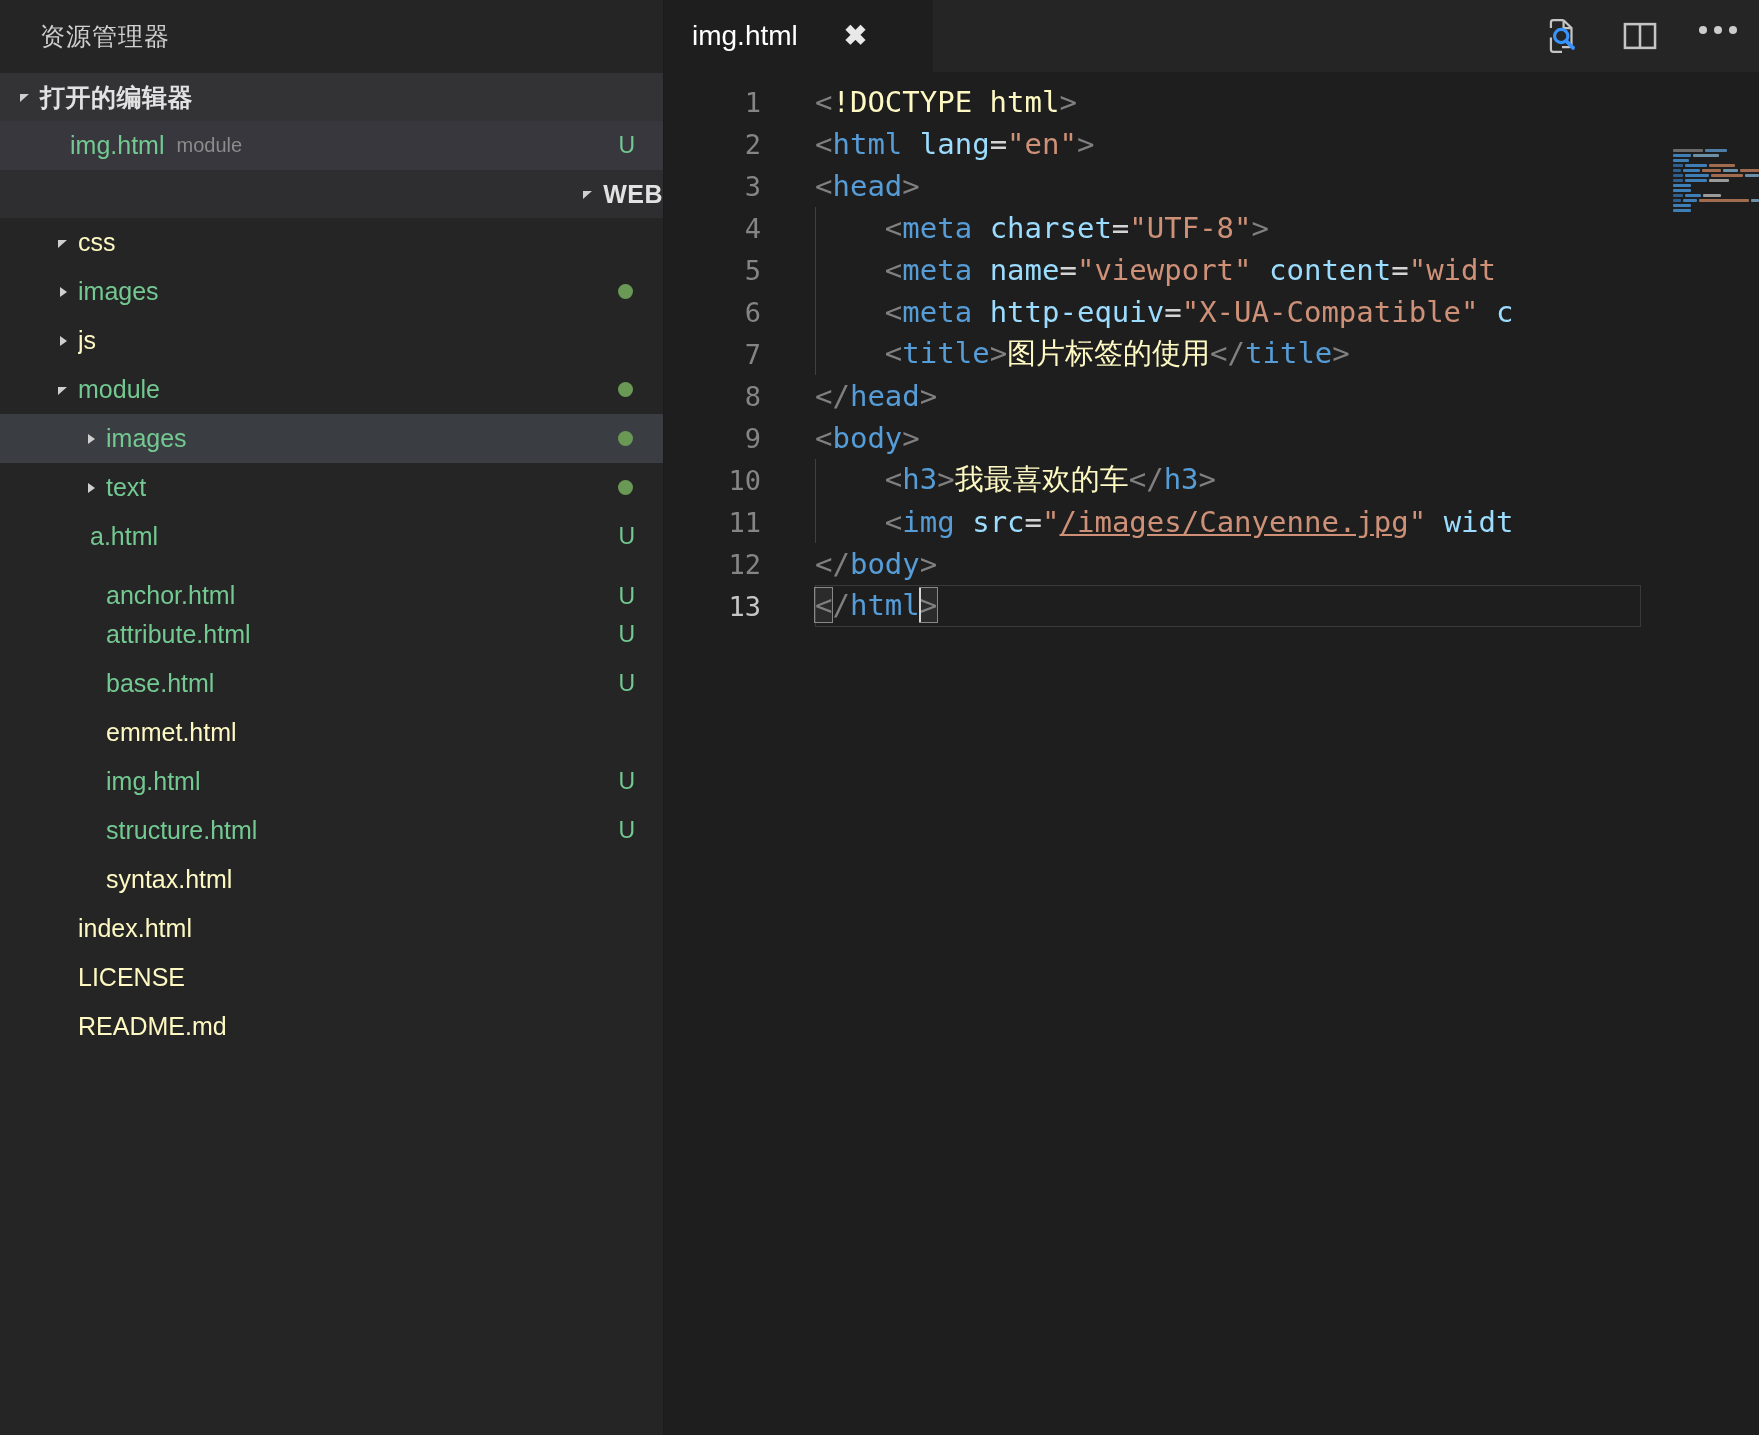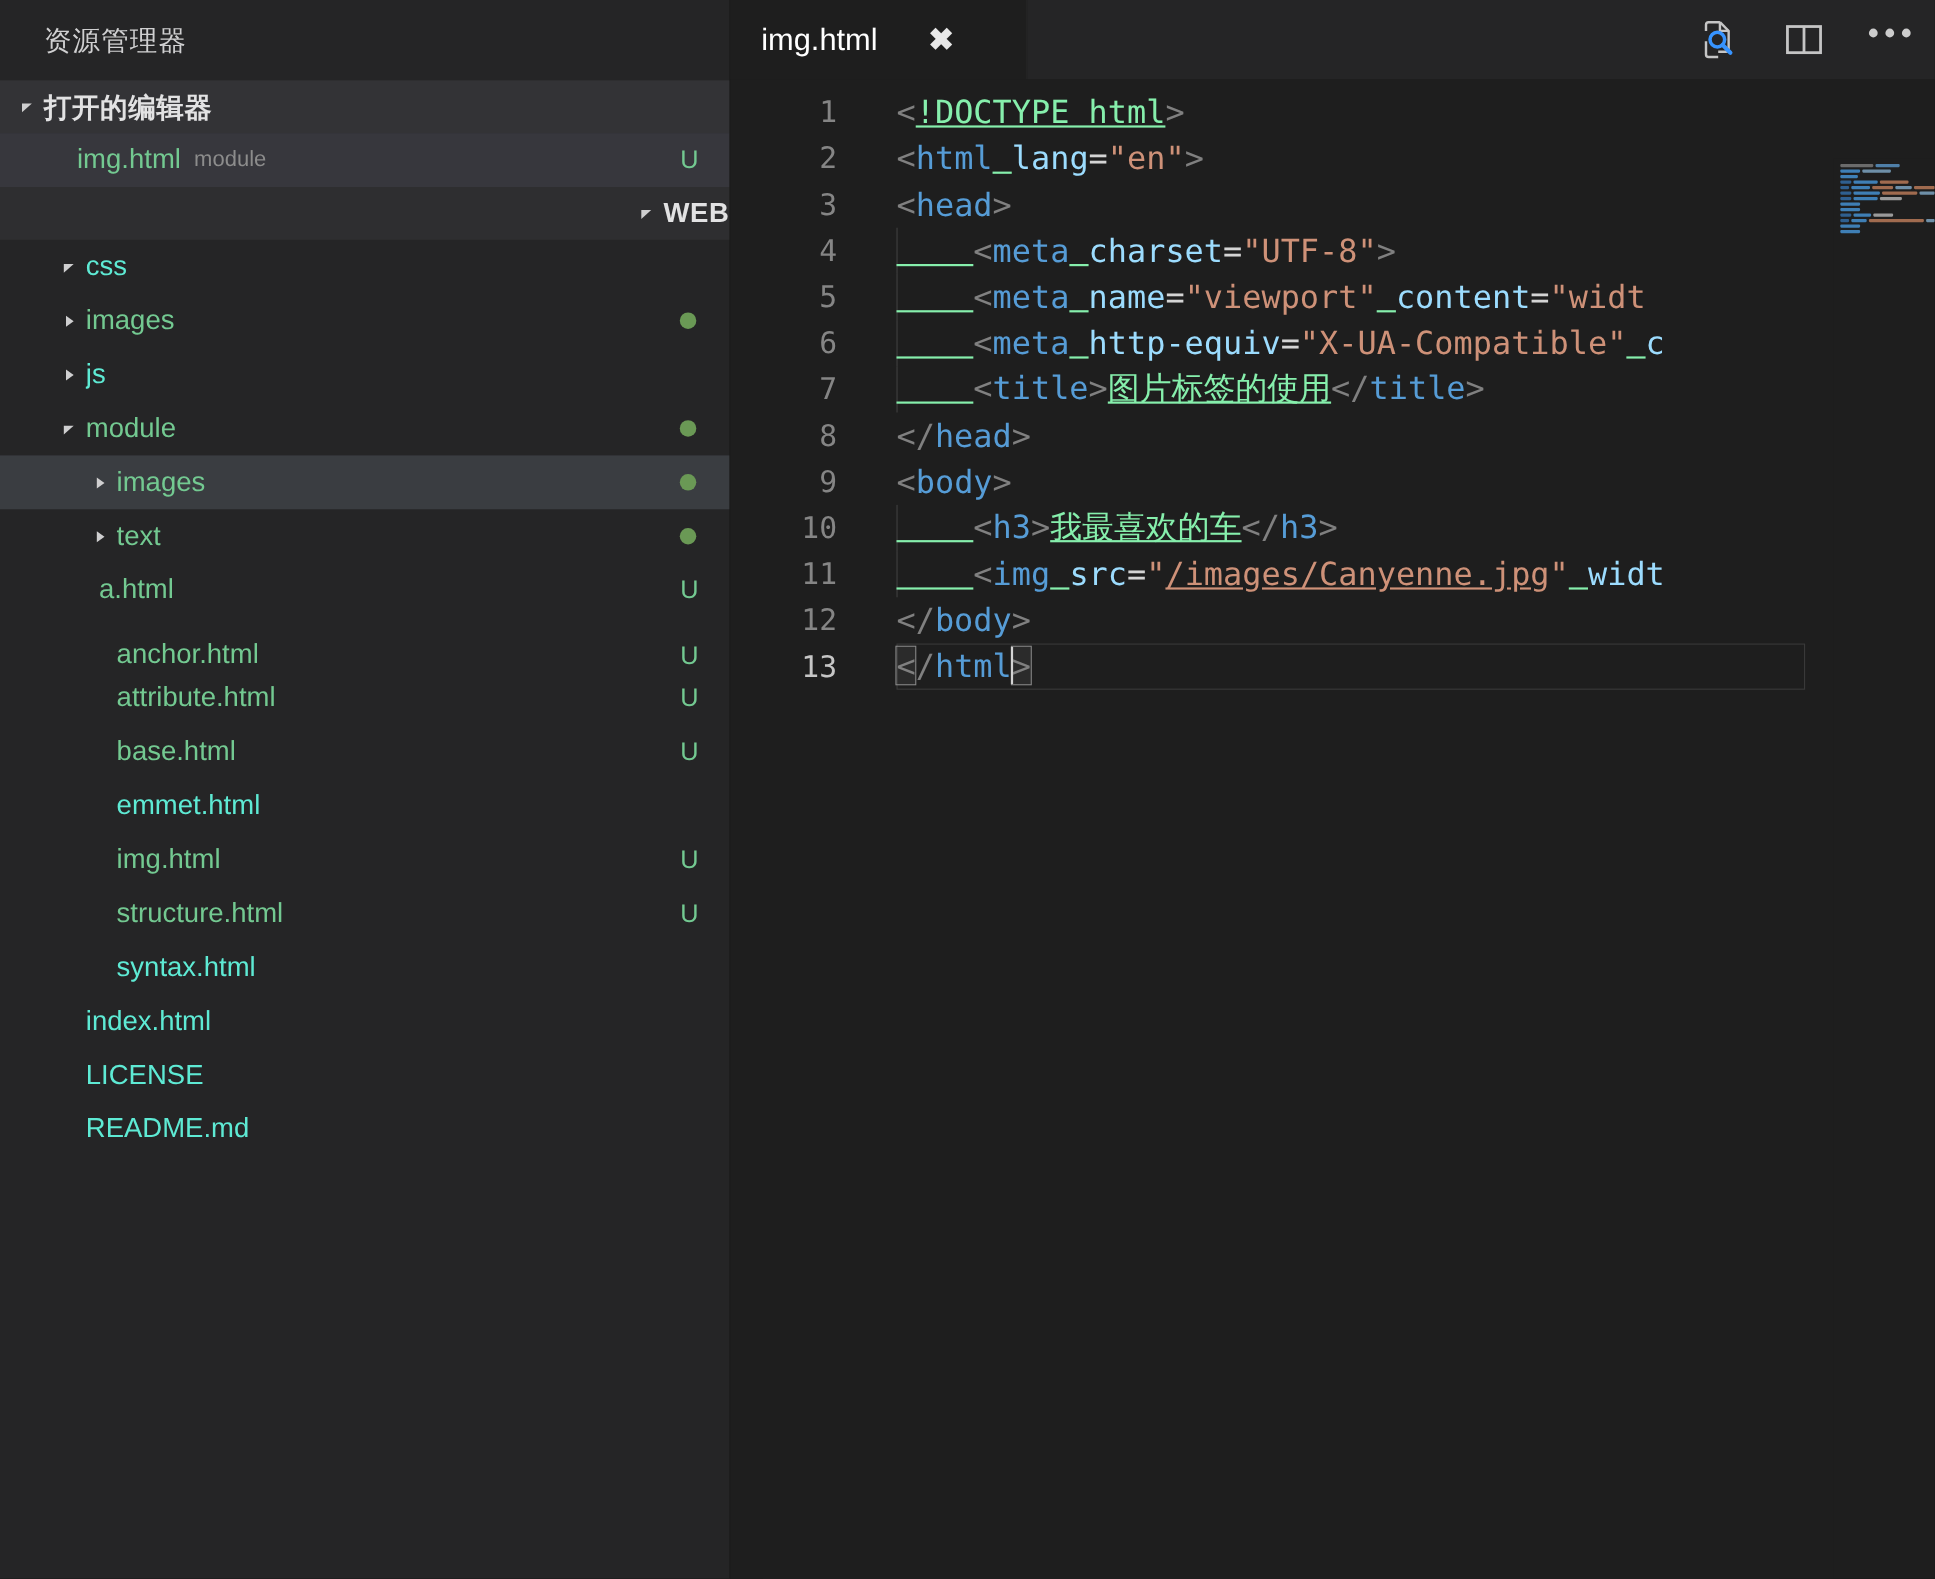--- a/index.html
+++ b/index.html
@@ -124,7 +124,7 @@
   .t-tag    { color: #569cd6; }
   .t-attr   { color: #9cdcfe; }
   .t-str    { color: #ce9178; }
-  .t-txt    { color: #86efac; text-decoration: underline; }
+  .t-txt    { color: #fef9c3; }
   .t-eq     { color: #d4d4d4; }
   .t-link   { color: #ce9178; text-decoration: underline; text-decoration-color:#ce9178;}
   .bracket-match {

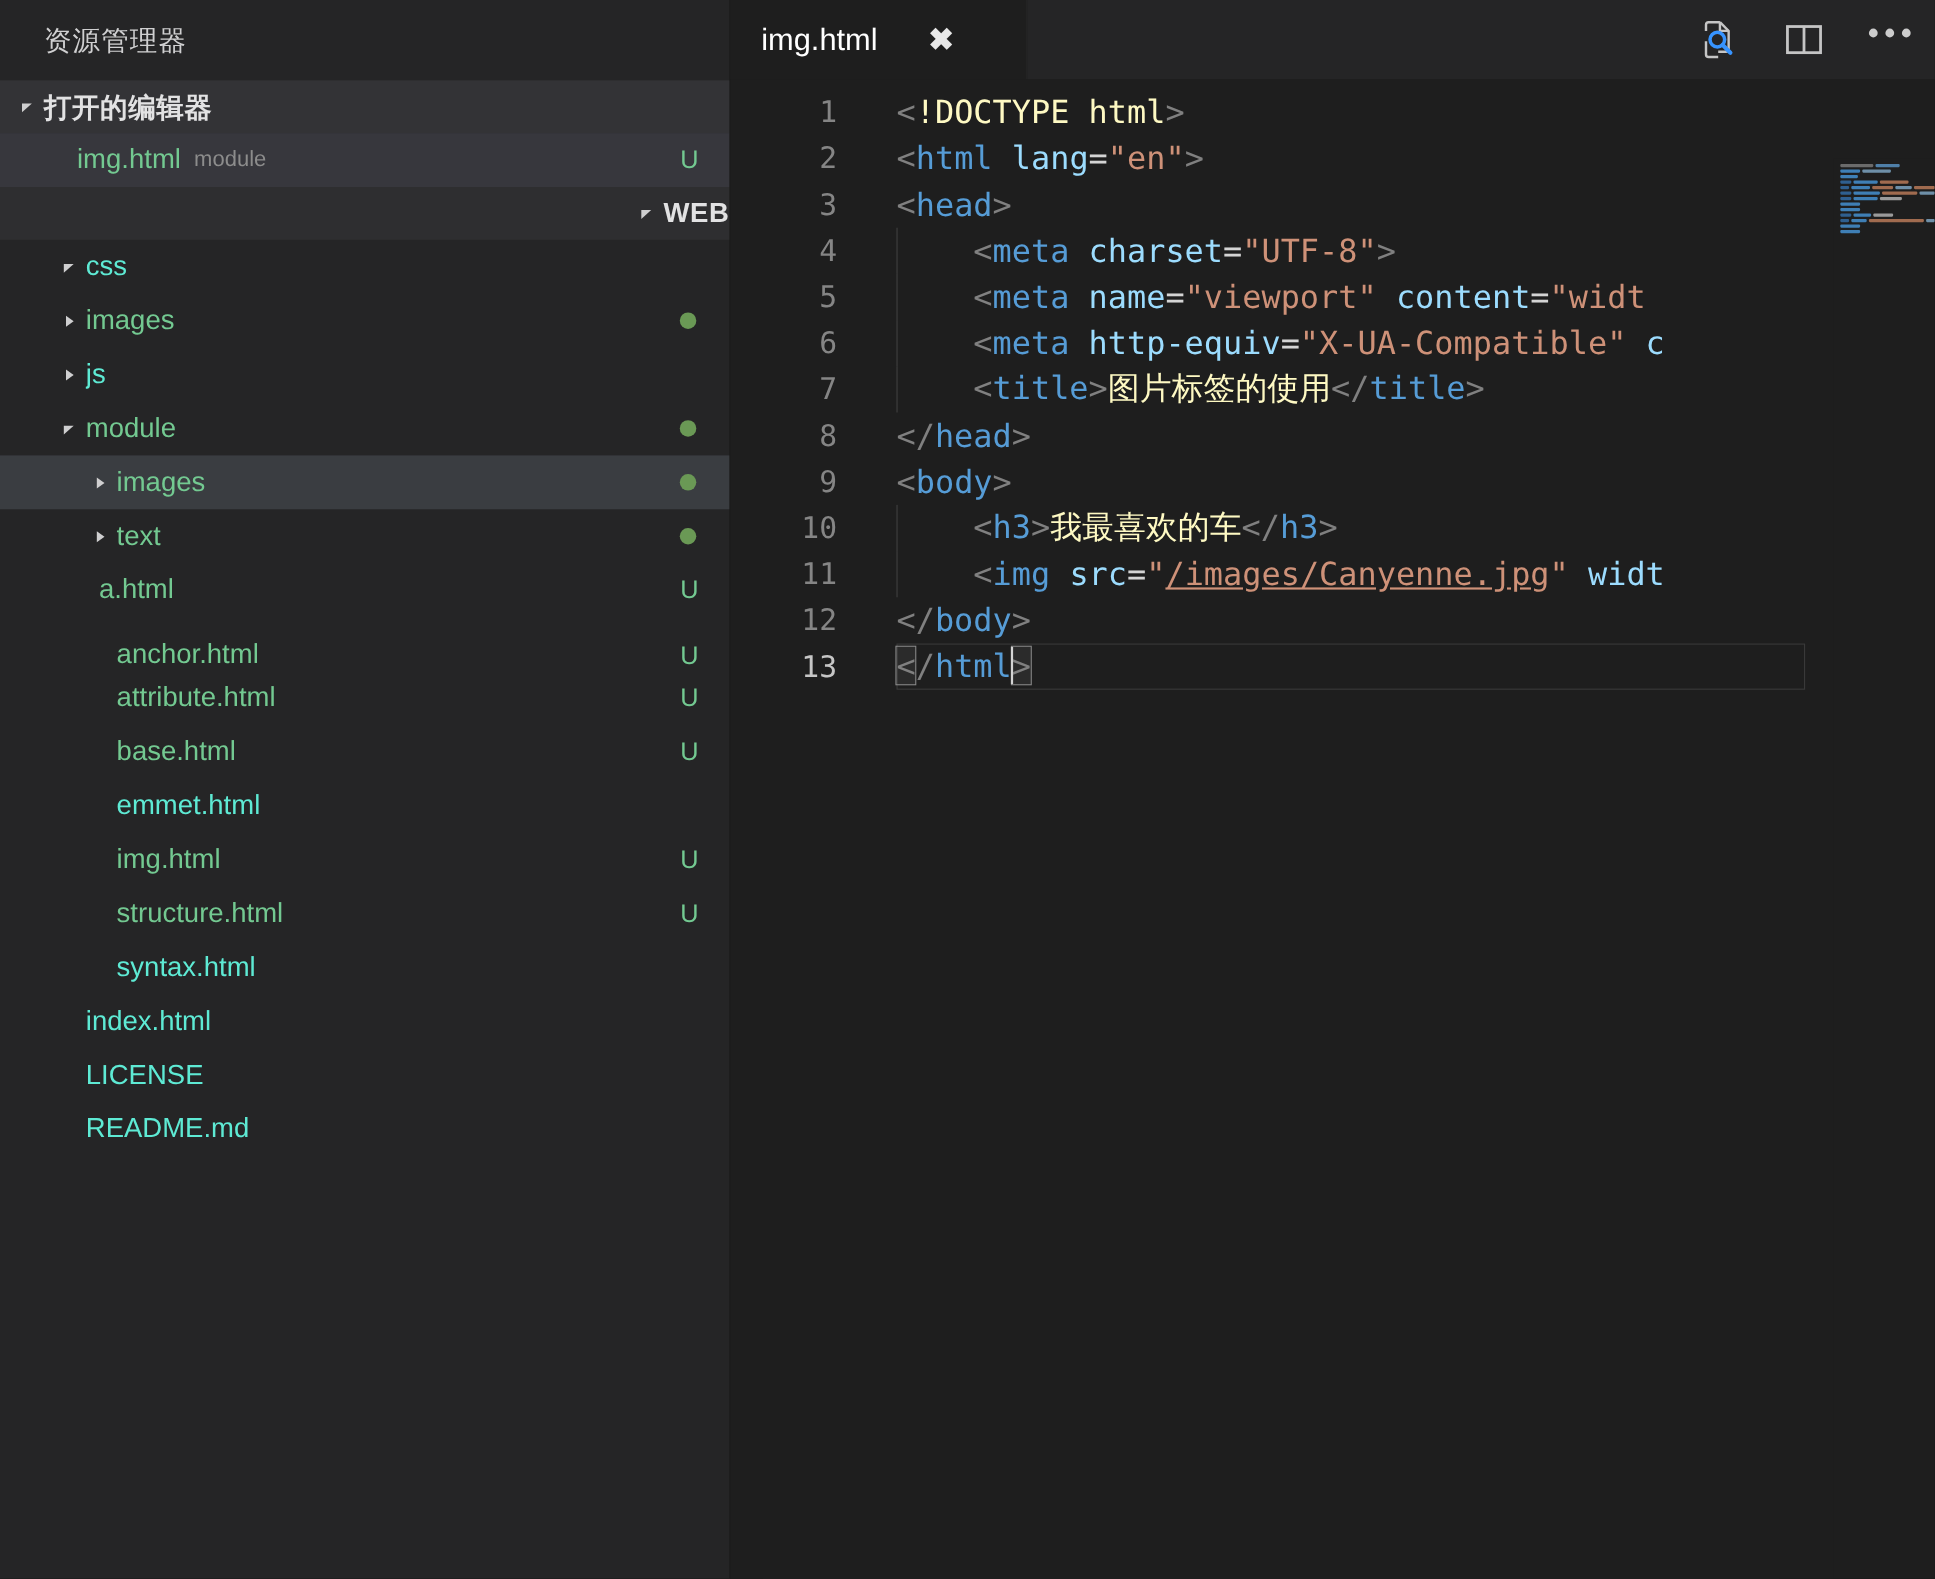--- a/index.html
+++ b/index.html
@@ -60,7 +60,7 @@
   .open-editor-row { padding-left: 70px; background: #37373d; }
   .open-editor-row .label { color: #73c991; }
   .g  { color: #73c991; }
-  .w  { color: #5eead4; }
+  .w  { color: #fef9c3; }
 
   
   .editor-pane {

